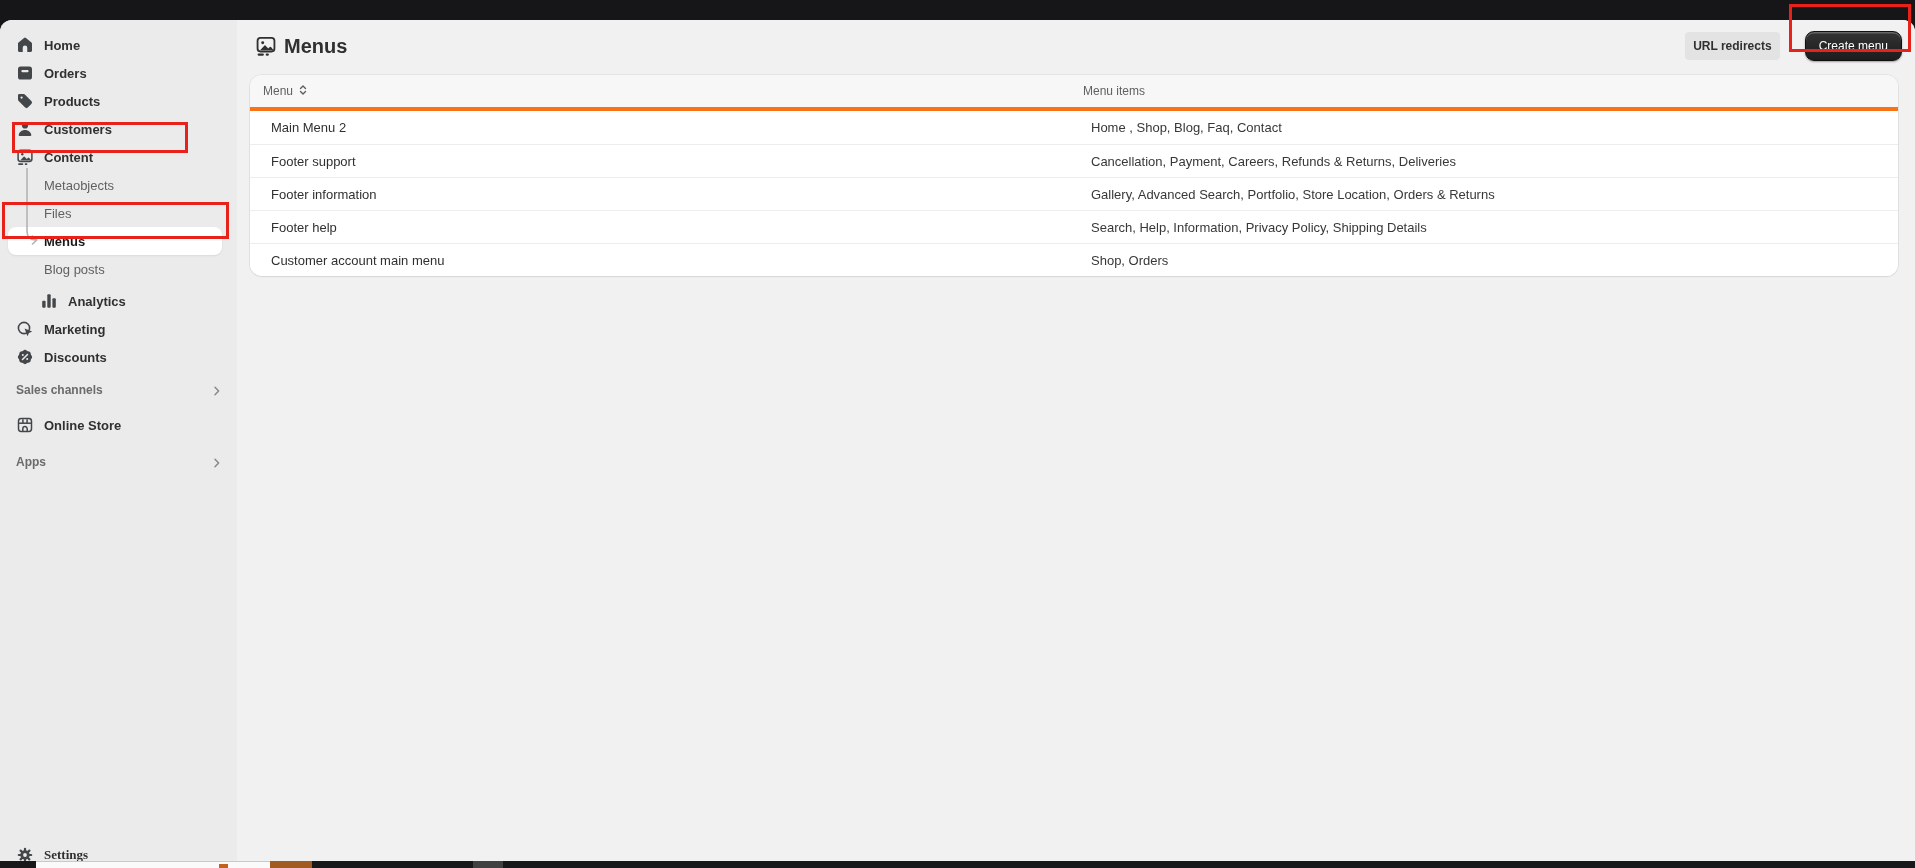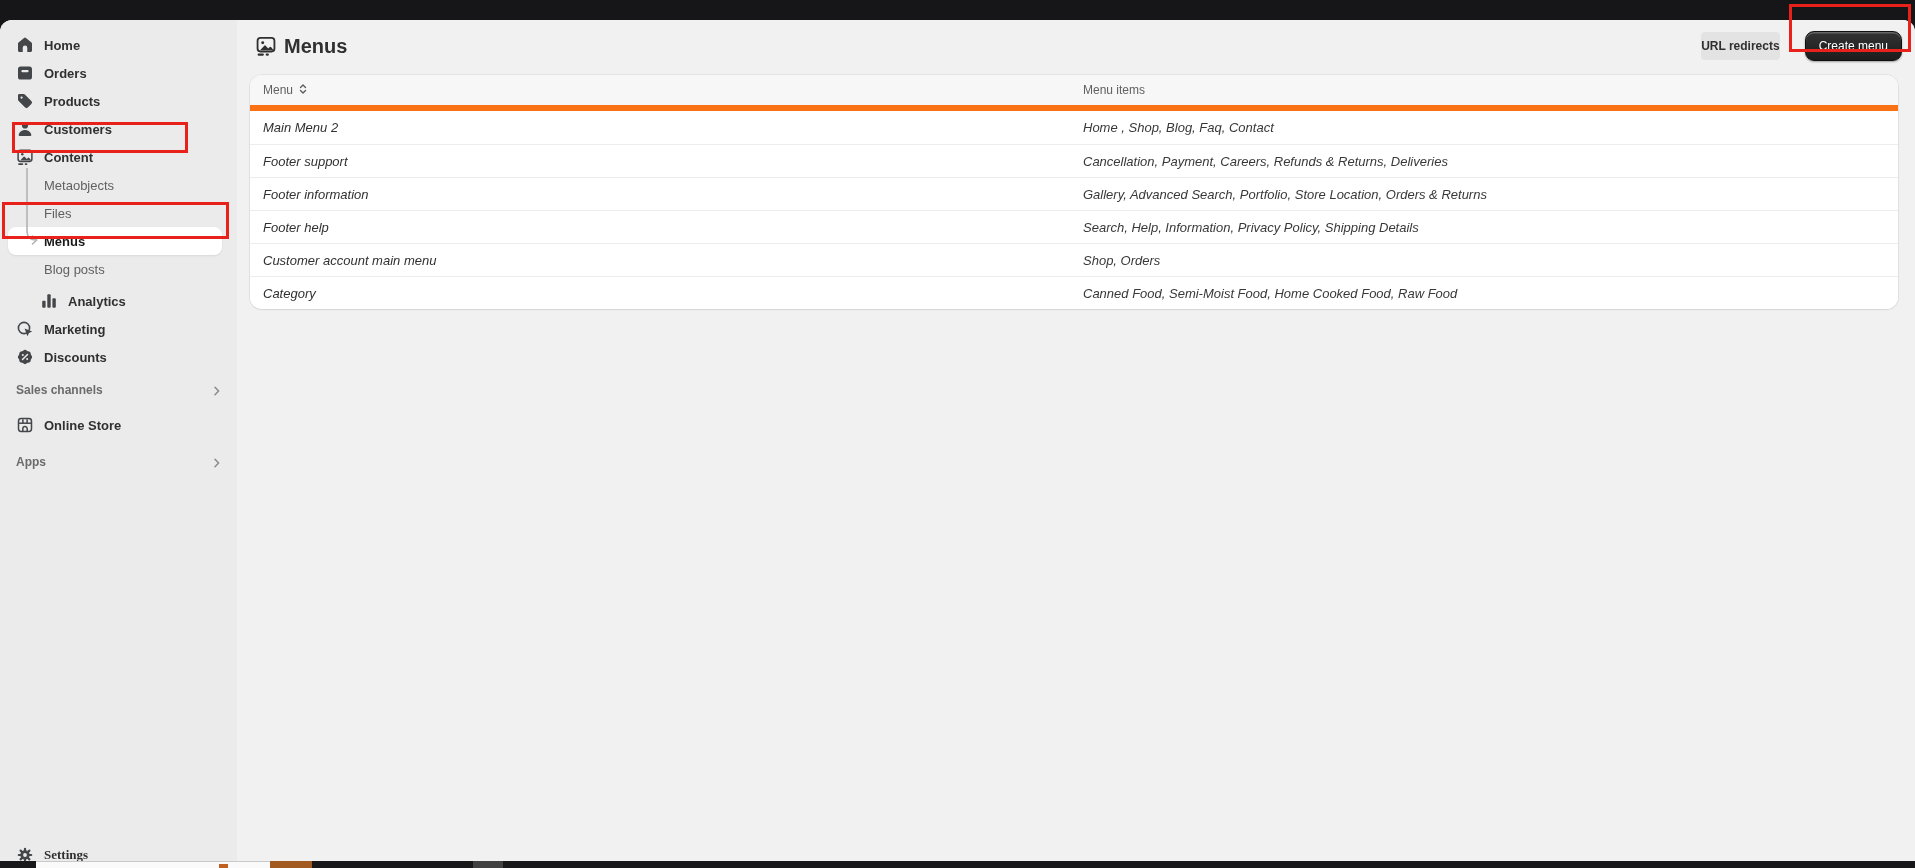--- a/index.html
+++ b/index.html
@@ -37,7 +37,7 @@
   .page-title { display:flex; align-items:center; gap:7px; font-size:20px; font-weight:700; color:#303030; }
   .page-title .ic { width:22px; height:22px; display:flex; }
   .header-actions { margin-left:auto; display:flex; align-items:center; gap:25px; }
-  .btn-secondary { background:#e3e3e3; border:none; border-radius:4px; height:28px; padding:0 0;
+  .btn-secondary { background:#e3e3e3; border:none; border-radius:4px; height:28px; padding:0 8px;
                    font-size:12px; font-weight:600; color:#303030; font-family:inherit; cursor:pointer; }
   .btn-primary { background:linear-gradient(180deg,#333333,#1c1c1c); color:#ffffff; border-radius:9px;
                  height:30px; padding:0 13px; font-size:12px; font-weight:400; font-family:inherit;

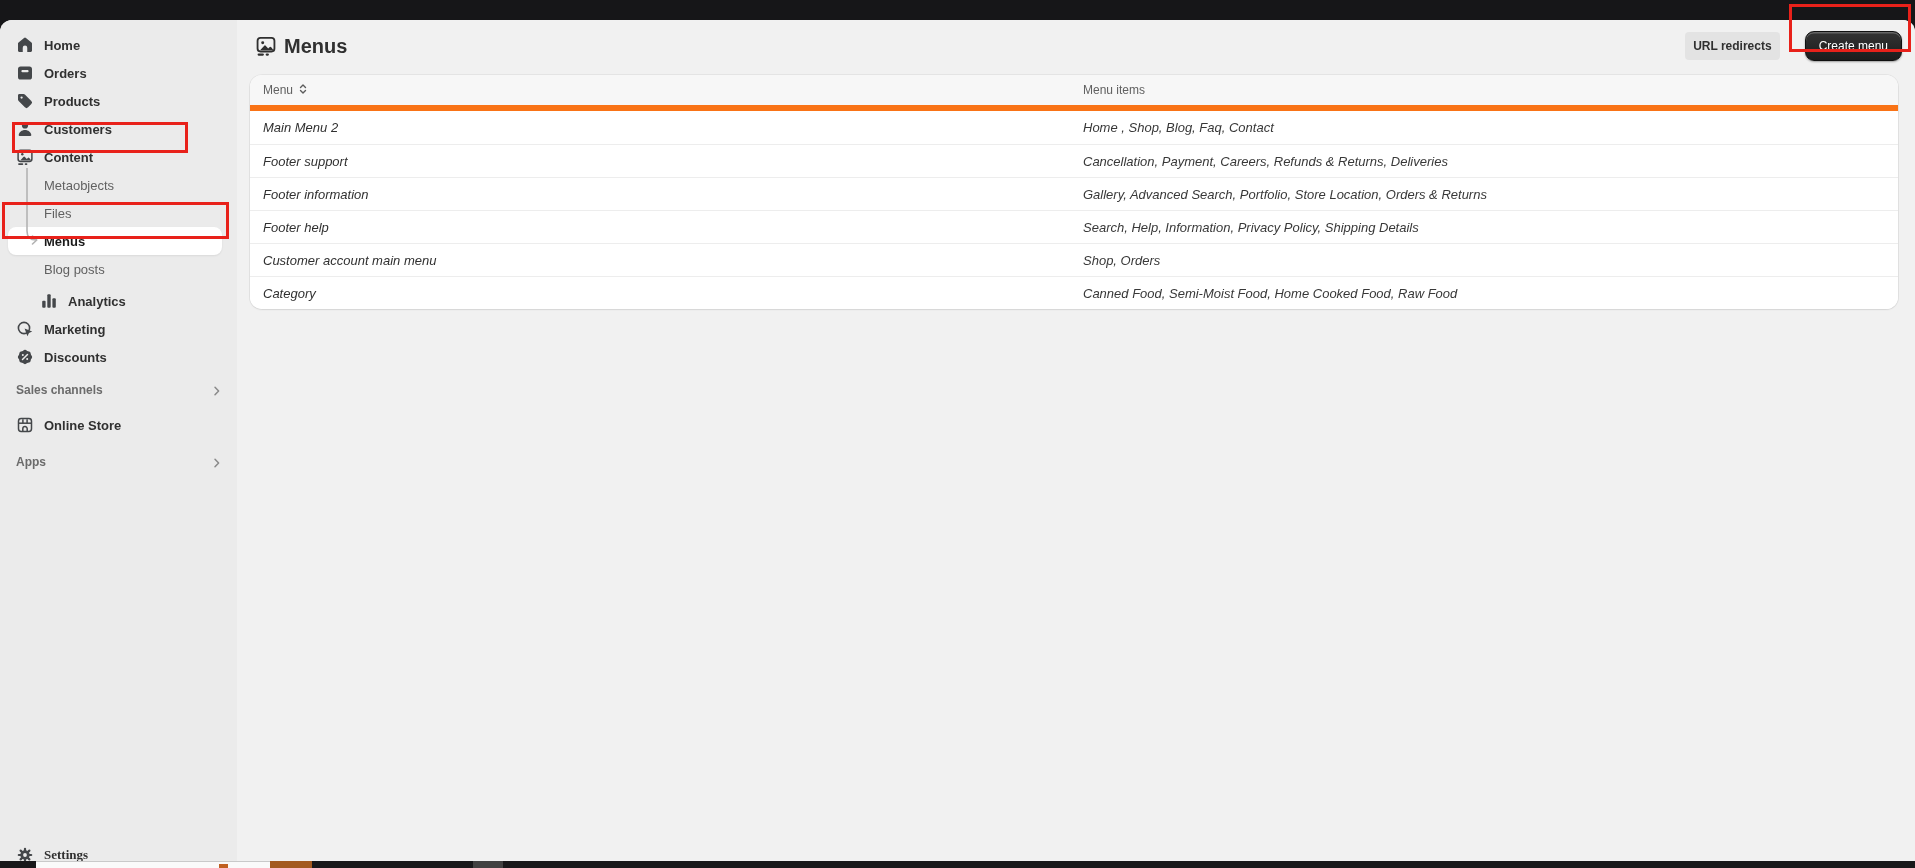--- a/index.html
+++ b/index.html
@@ -47,7 +47,7 @@
   .card { margin:3px 17px 0 13px; background:#ffffff; border-radius:12px; overflow:hidden;
           box-shadow:0 0 0 1px rgba(0,0,0,.05), 0 1px 2px rgba(0,0,0,.07); }
   .thead { display:grid; grid-template-columns:820px 1fr; height:36px; align-items:center;
-           padding-left:13px; background:#f7f7f7; border-bottom:6px solid #f97316;
+           padding-left:13px; background:#f7f7f7; border-bottom:4px solid #f97316;
            font-size:12px; color:#616161; font-weight:500; }
   .th-menu { display:flex; align-items:center; gap:2px; cursor:pointer; }
   .trow { display:grid; grid-template-columns:820px 1fr; height:33px; align-items:center;

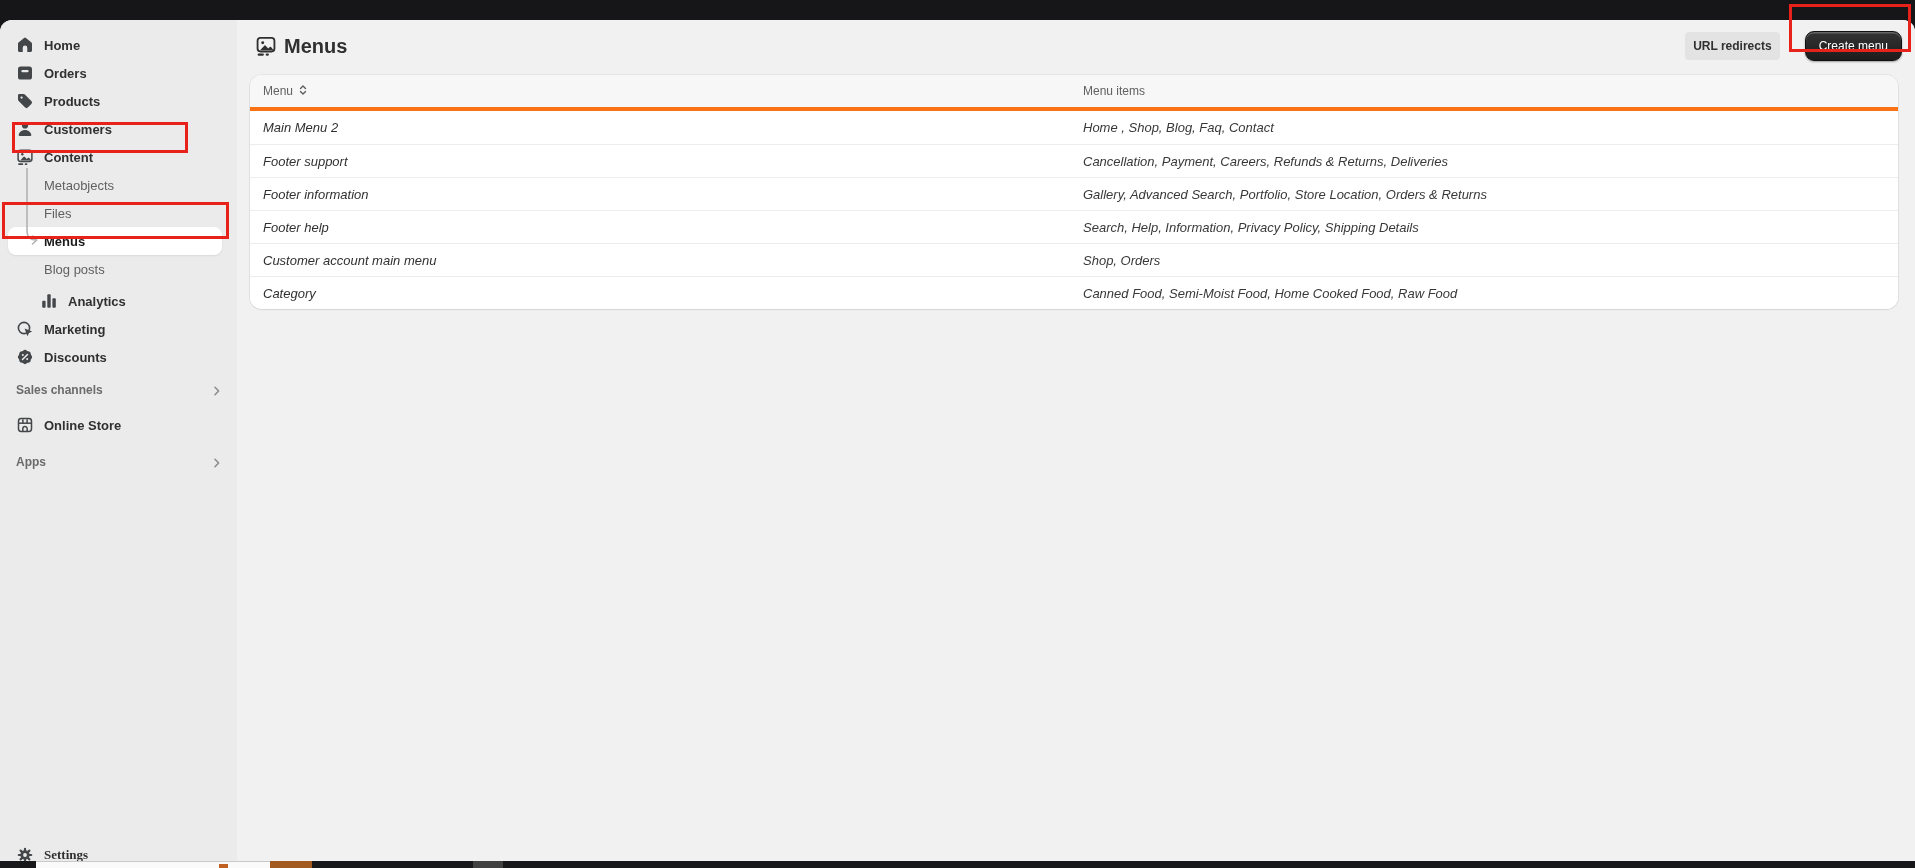--- a/index.html
+++ b/index.html
@@ -51,7 +51,7 @@
            font-size:12px; color:#616161; font-weight:500; }
   .th-menu { display:flex; align-items:center; gap:2px; cursor:pointer; }
   .trow { display:grid; grid-template-columns:820px 1fr; height:33px; align-items:center;
-          padding-left:13px; font-size:13px; color:#303030; cursor:pointer; background:#fff;font-style:italic; }
+          padding-left:21px; font-size:13px; color:#303030; cursor:pointer; background:#fff; }
   .trow + .trow { border-top:1px solid #ededed; }
   .cell-menu { font-weight:400; }
   .cell-items { font-weight:400; color:#383838; }

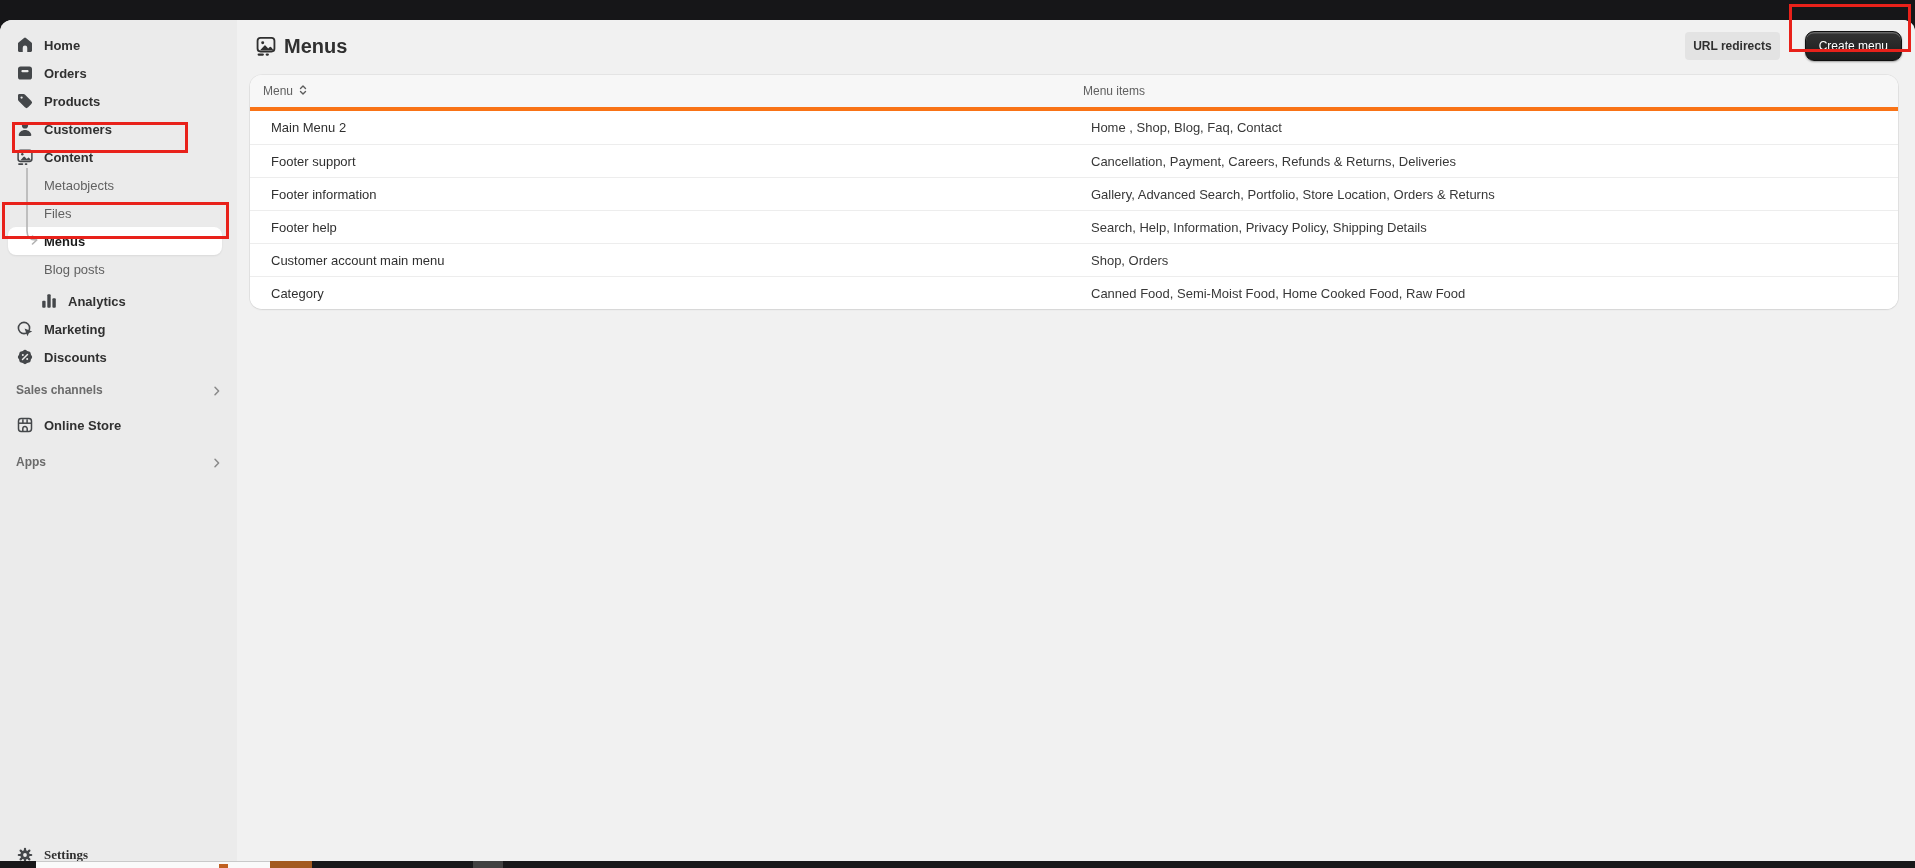--- a/index.html
+++ b/index.html
@@ -284,10 +284,6 @@
           <div class="cell-menu">Customer account main menu</div>
           <div class="cell-items">Shop, Orders</div>
         </div>
-        <div class="trow">
-          <div class="cell-menu">Category</div>
-          <div class="cell-items">Canned Food, Semi-Moist Food, Home Cooked Food, Raw Food</div>
-        </div>
       </div>
 
     </main>

